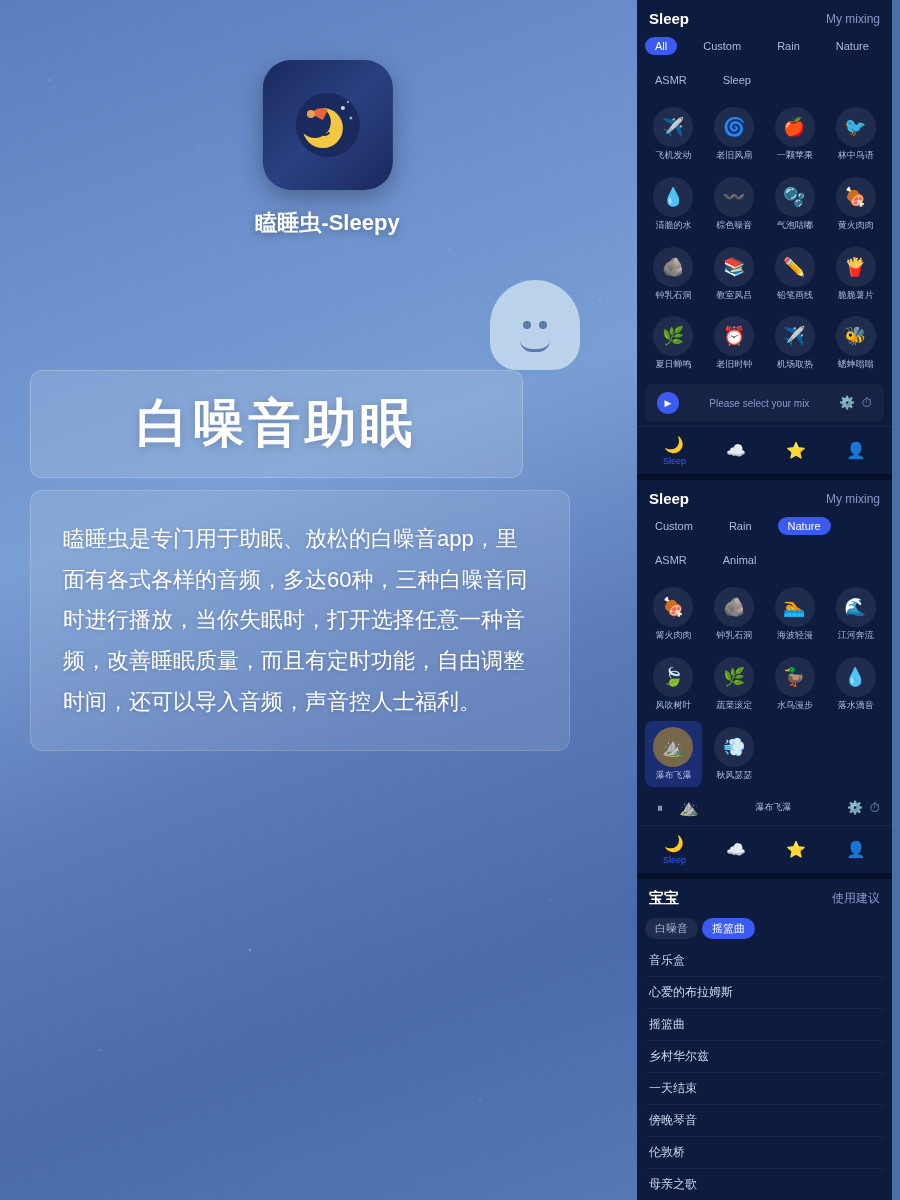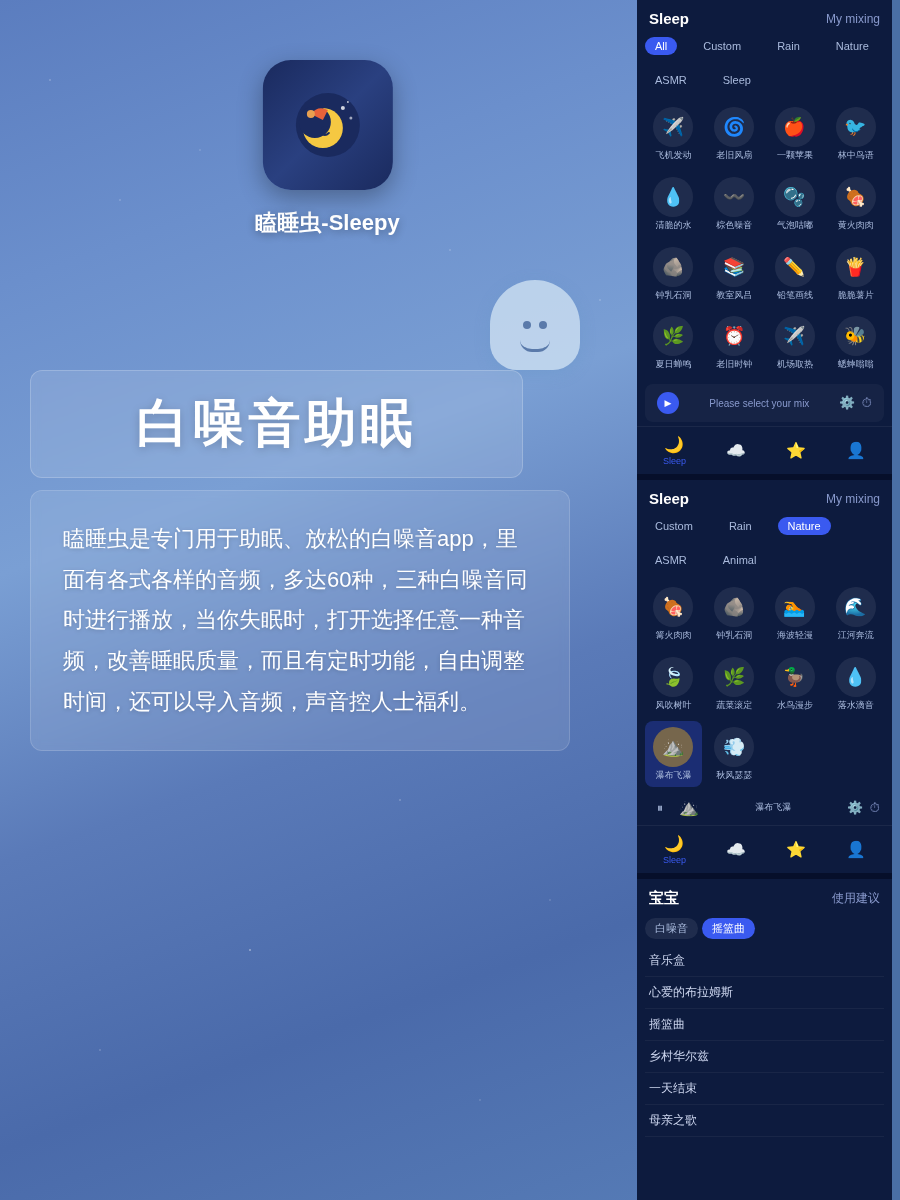--- a/index.html
+++ b/index.html
@@ -687,6 +687,7 @@
       <div class="playlist-item">摇篮曲</div>
       <div class="playlist-item">乡村华尔兹</div>
       <div class="playlist-item">一天结束</div>
+      <div class="playlist-item">傍晚琴音</div>
       <div class="playlist-item">母亲之歌</div>
 
     </div>

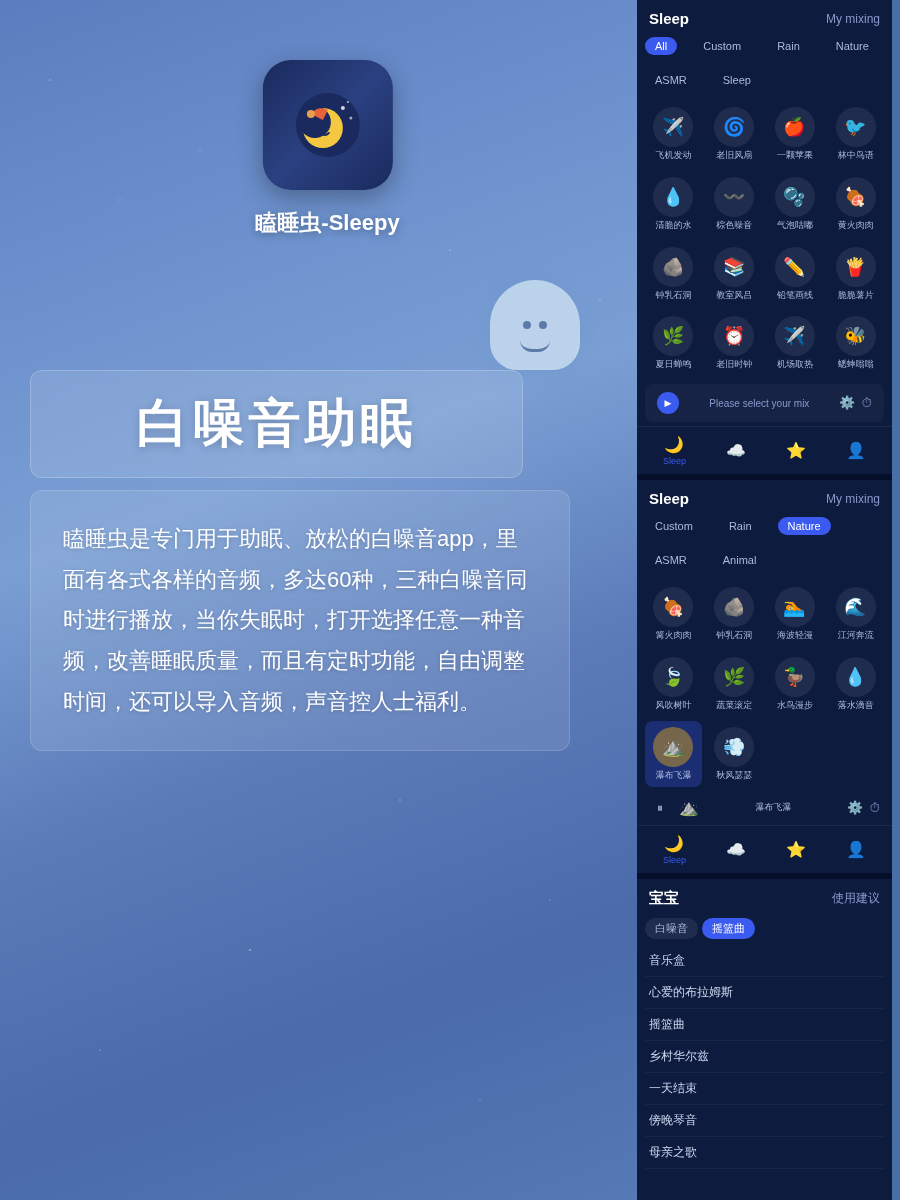--- a/index.html
+++ b/index.html
@@ -688,6 +688,7 @@
       <div class="playlist-item">乡村华尔兹</div>
       <div class="playlist-item">一天结束</div>
       <div class="playlist-item">傍晚琴音</div>
+      <div class="playlist-item">伦敦桥</div>
       <div class="playlist-item">母亲之歌</div>
 
     </div>

